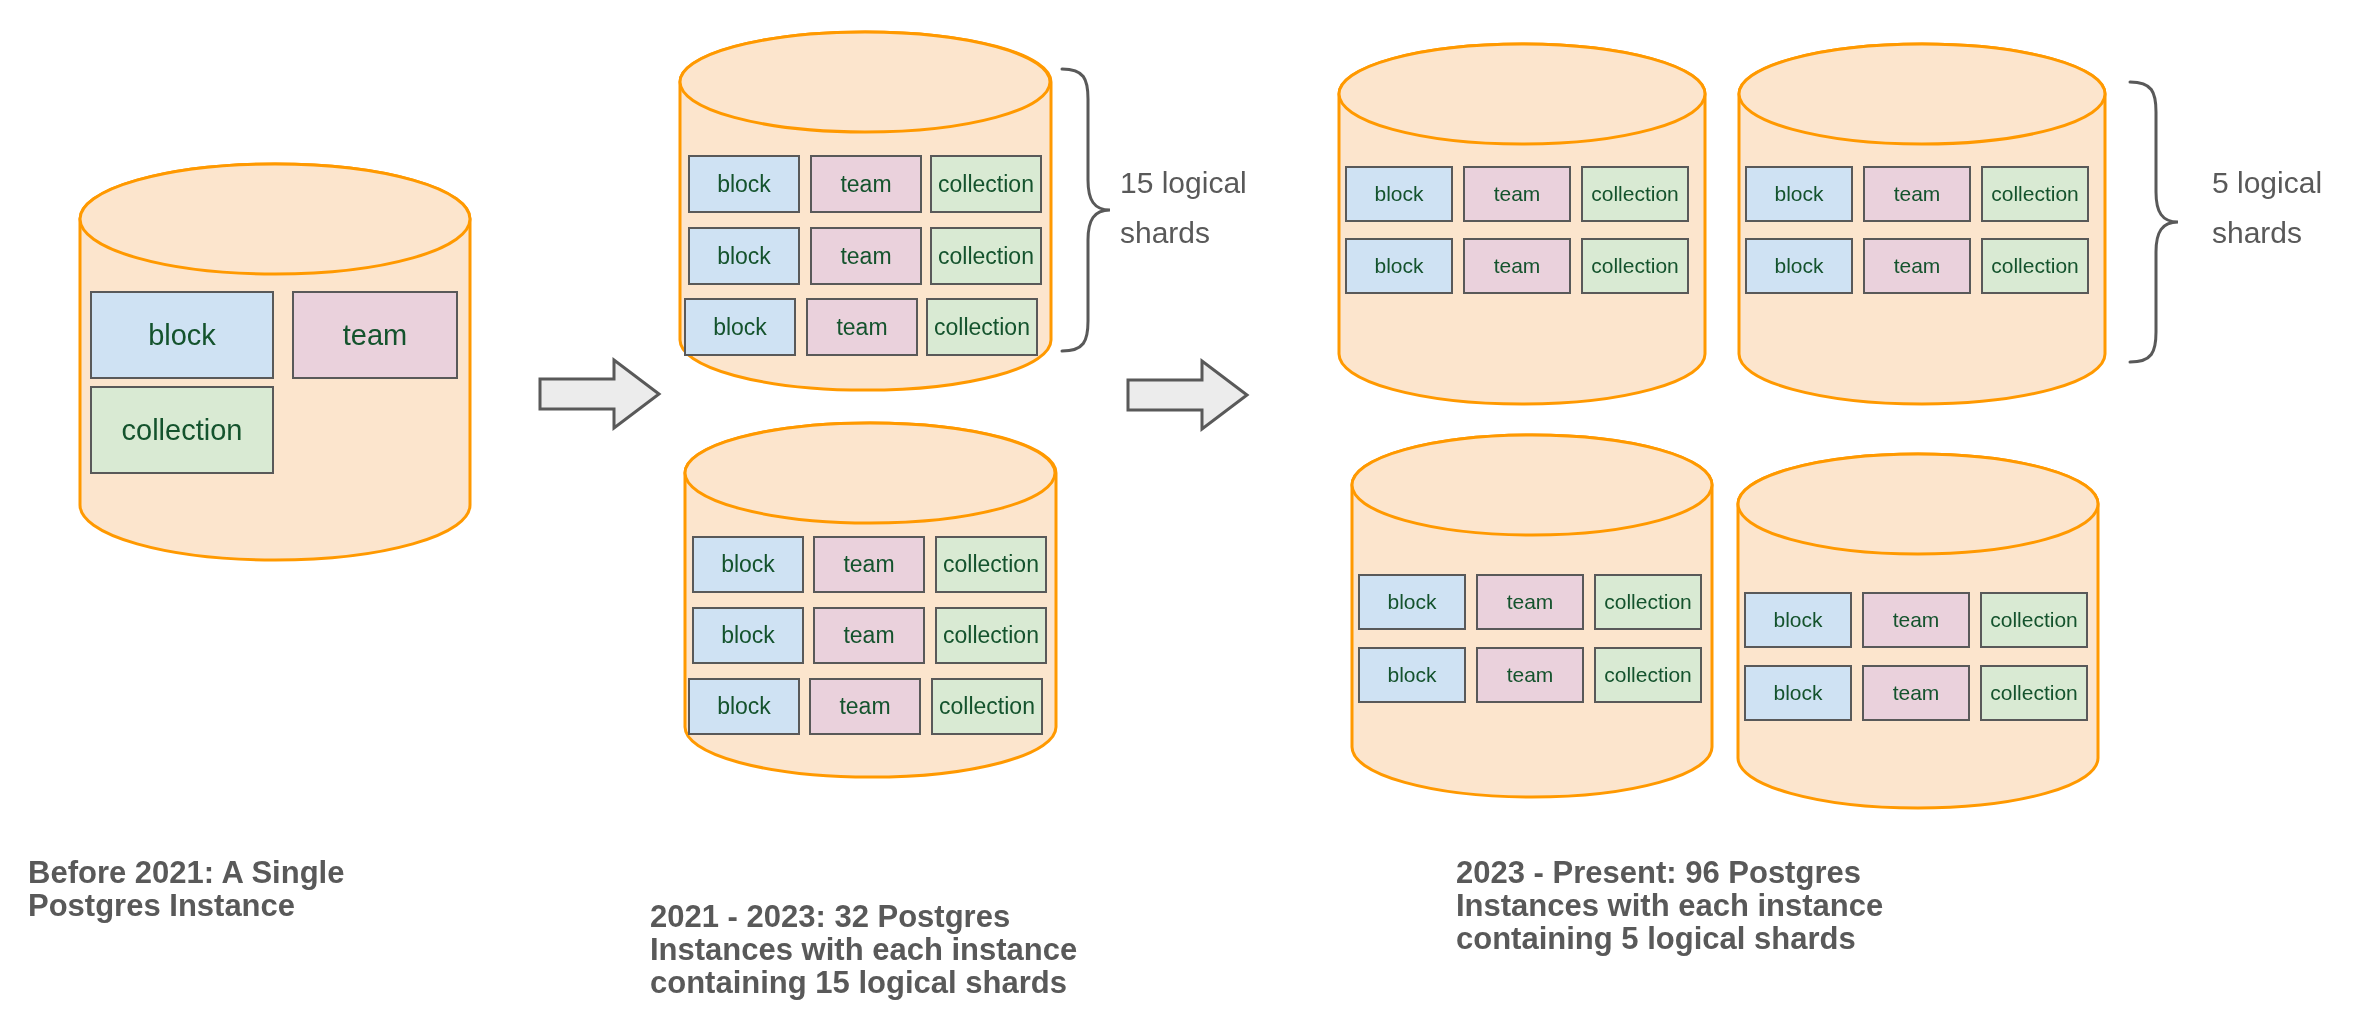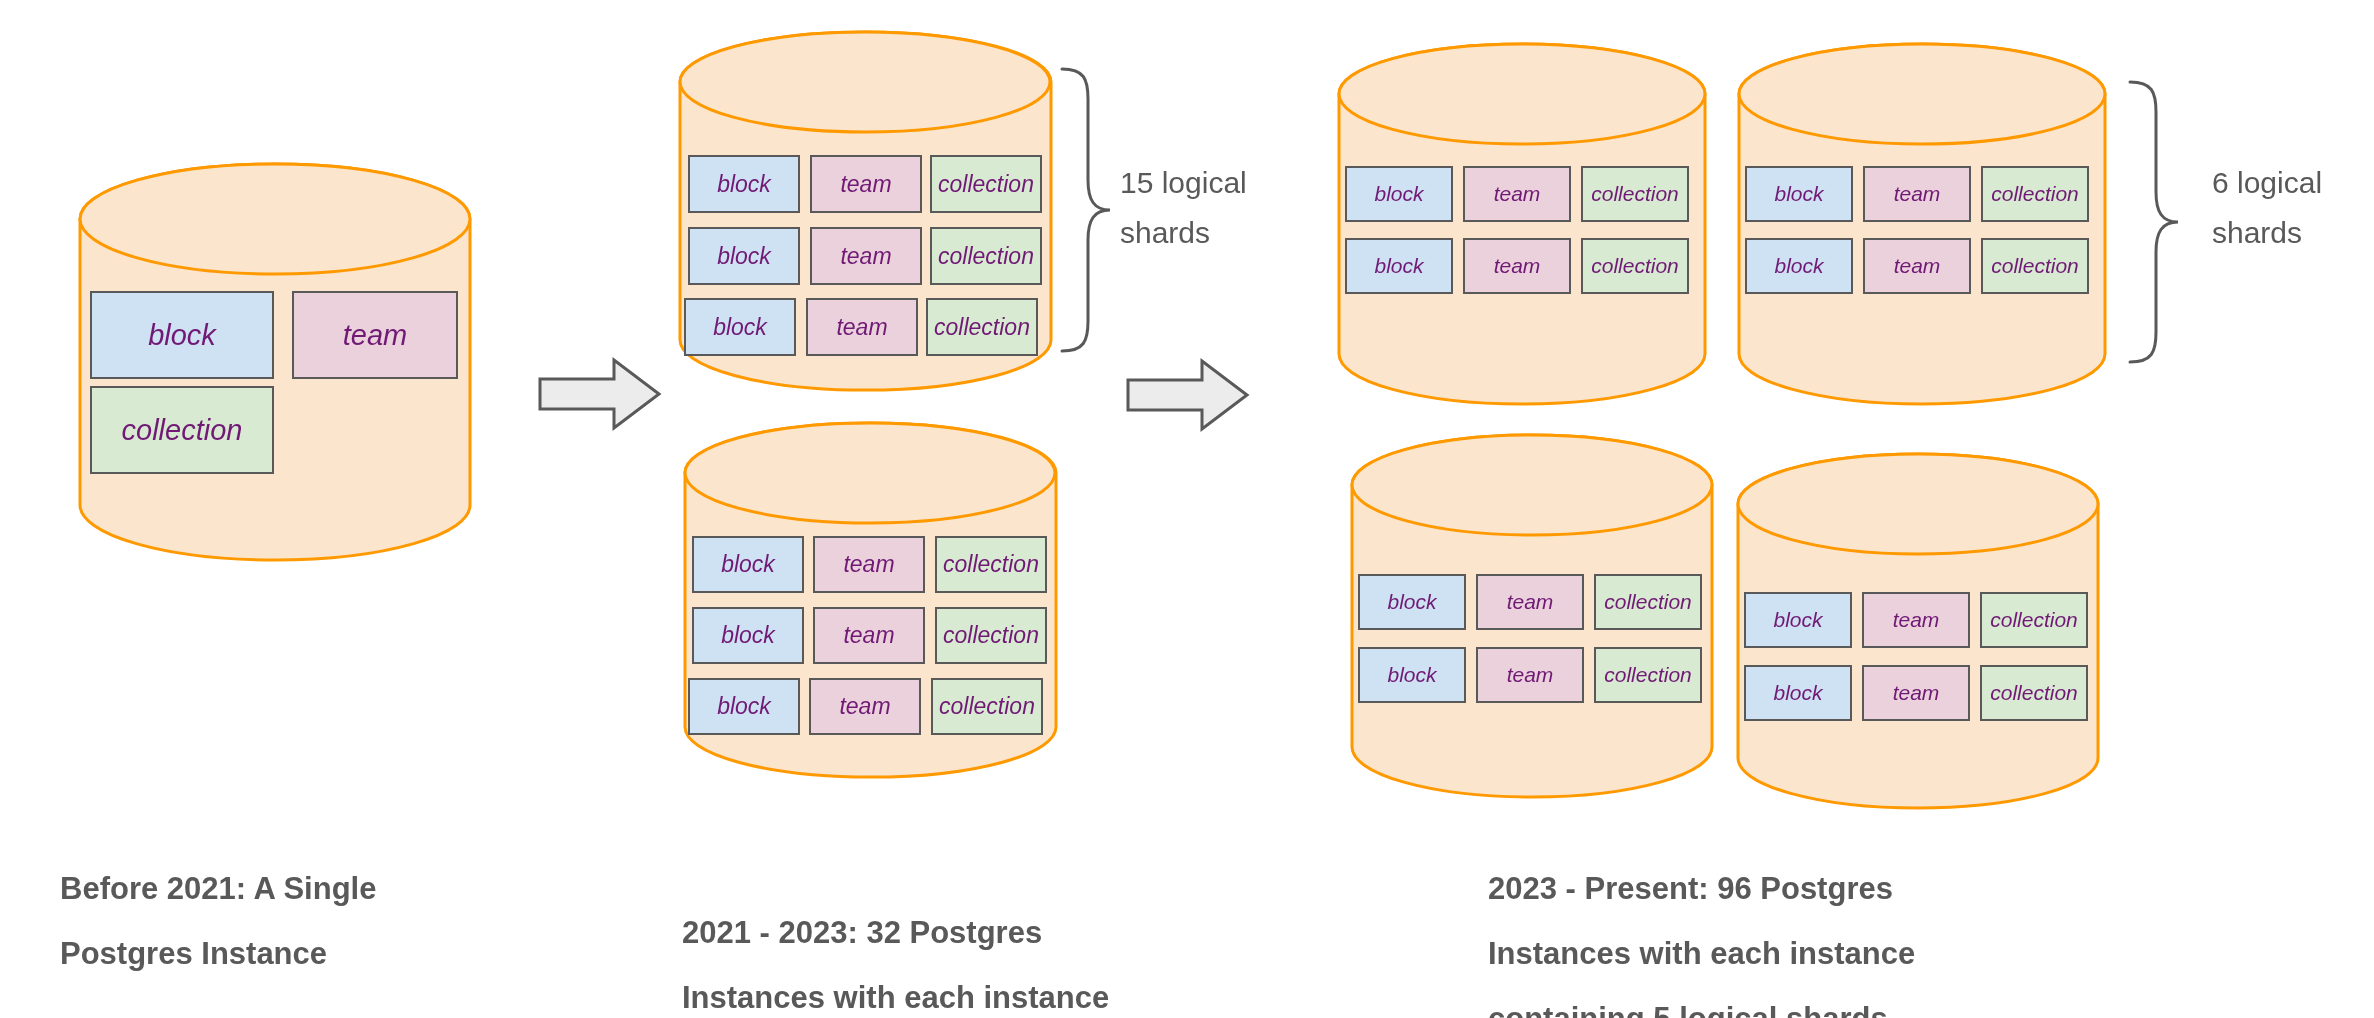--- a/index.html
+++ b/index.html
@@ -11,7 +11,7 @@
   .cyl-body{fill:var(--cylinder-fill,#fce5cd);stroke:var(--cylinder-stroke,#ff9900);stroke-width:3;}
   .tbox{
     position:absolute;display:flex;align-items:center;justify-content:center;
-    border:2px solid var(--box-border,#595959);color:#701a75;box-sizing:border-box;font-style:italic;
+    border:2px solid var(--box-border,#595959);color:#14532d;box-sizing:border-box;
   }
   .tbox.block{background:var(--block-fill,#cfe2f3);}
   .tbox.team{background:var(--team-fill,#ead1dc);}

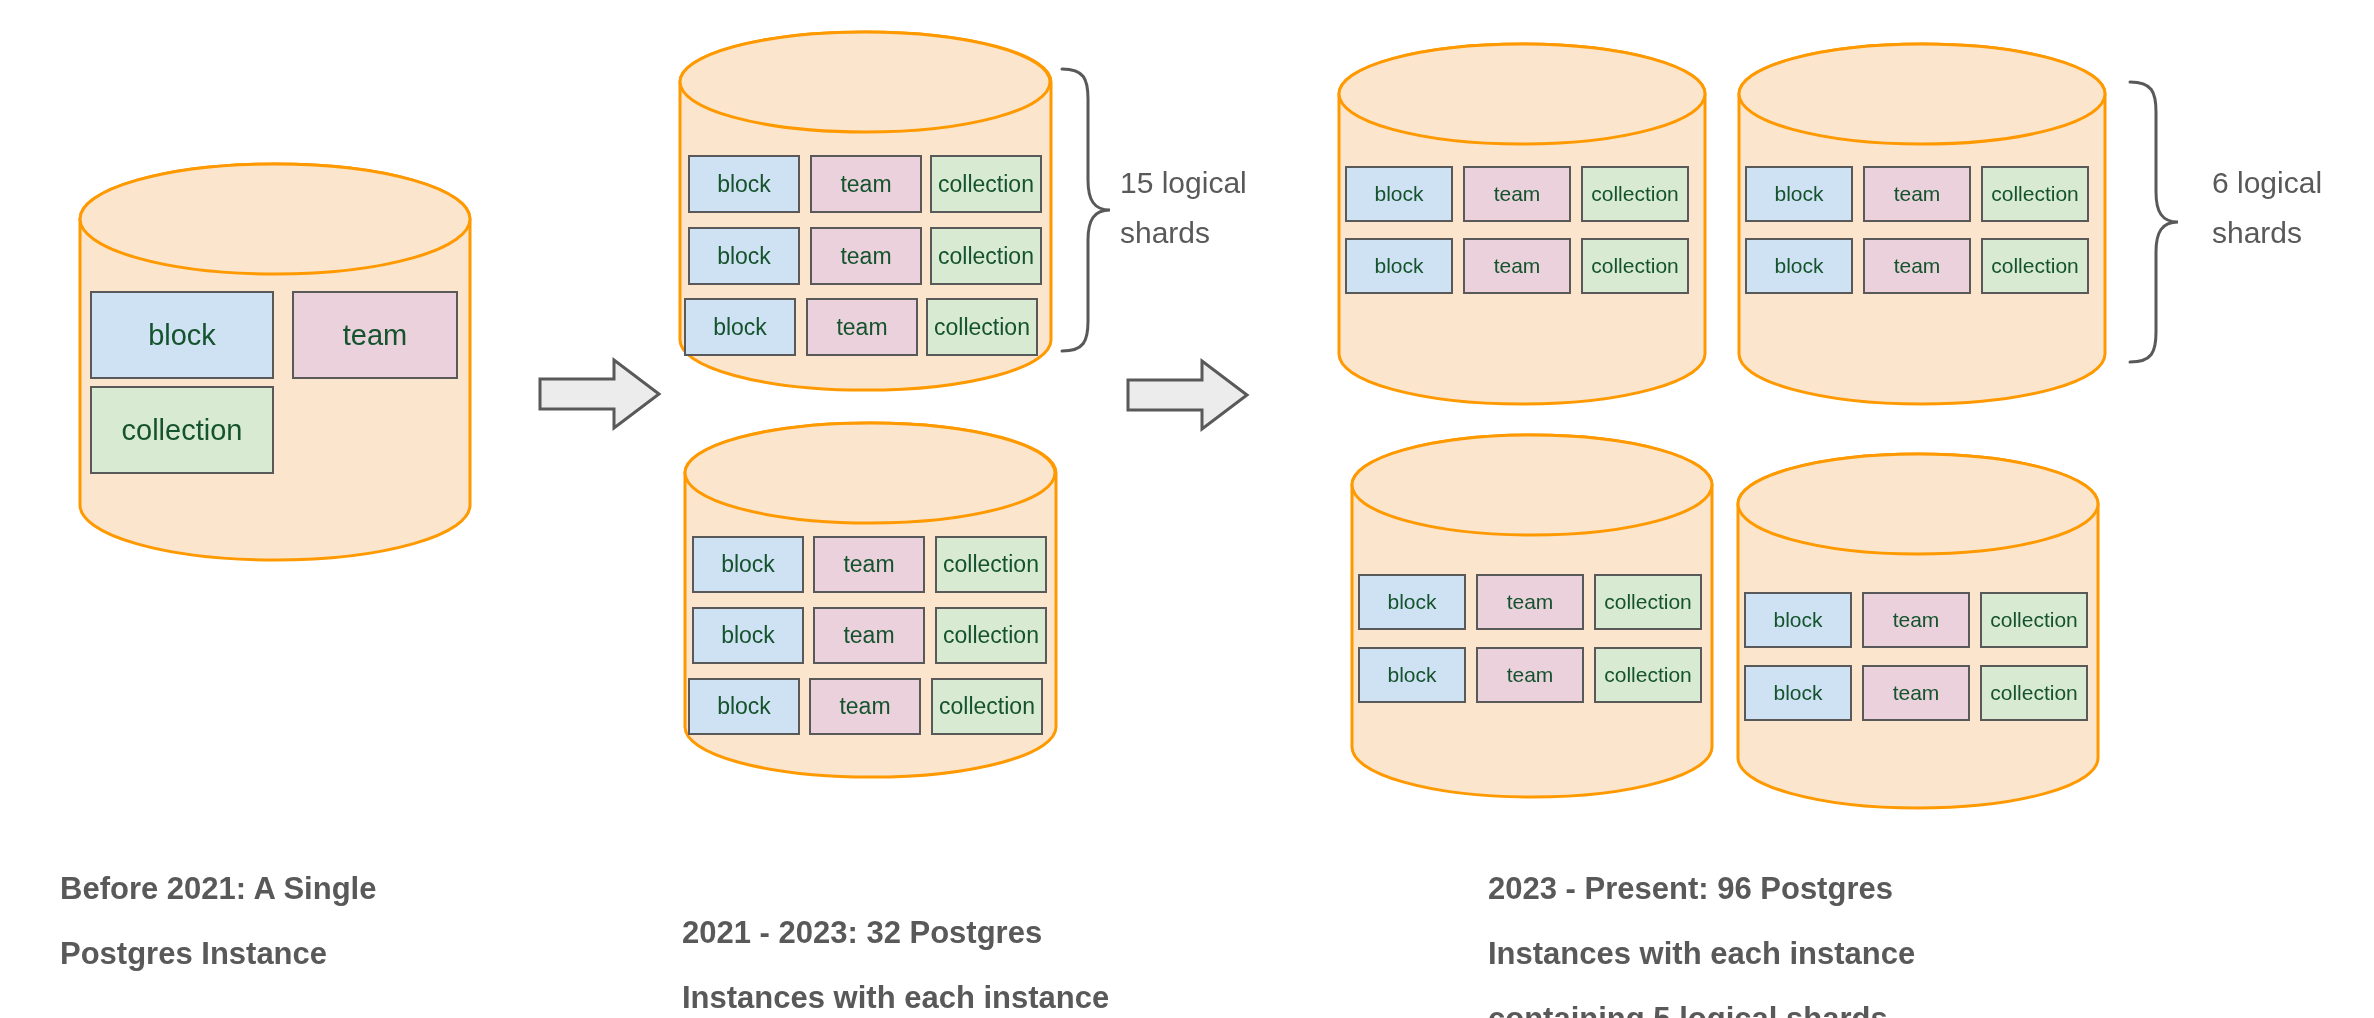--- a/index.html
+++ b/index.html
@@ -144,7 +144,7 @@
     <svg class="brace" style="position:absolute;left:2126px;top:78px" width="58" height="288" viewBox="0 0 58 288">
       <path d="M4,4 C26,4 30,14 30,34 L30,114 C30,134 36,144 52,144 C36,144 30,154 30,174 L30,254 C30,274 26,284 4,284"></path>
     </svg>
-    <div class="shard-label" style="left:2212px;top:158px">6 logical
+    <div class="shard-label" style="left:2212px;top:158px">5 logical
 shards</div>
     <div class="caption" style="left:1456px;top:856px;width:580px">2023 - Present: 96 Postgres
 Instances with each instance

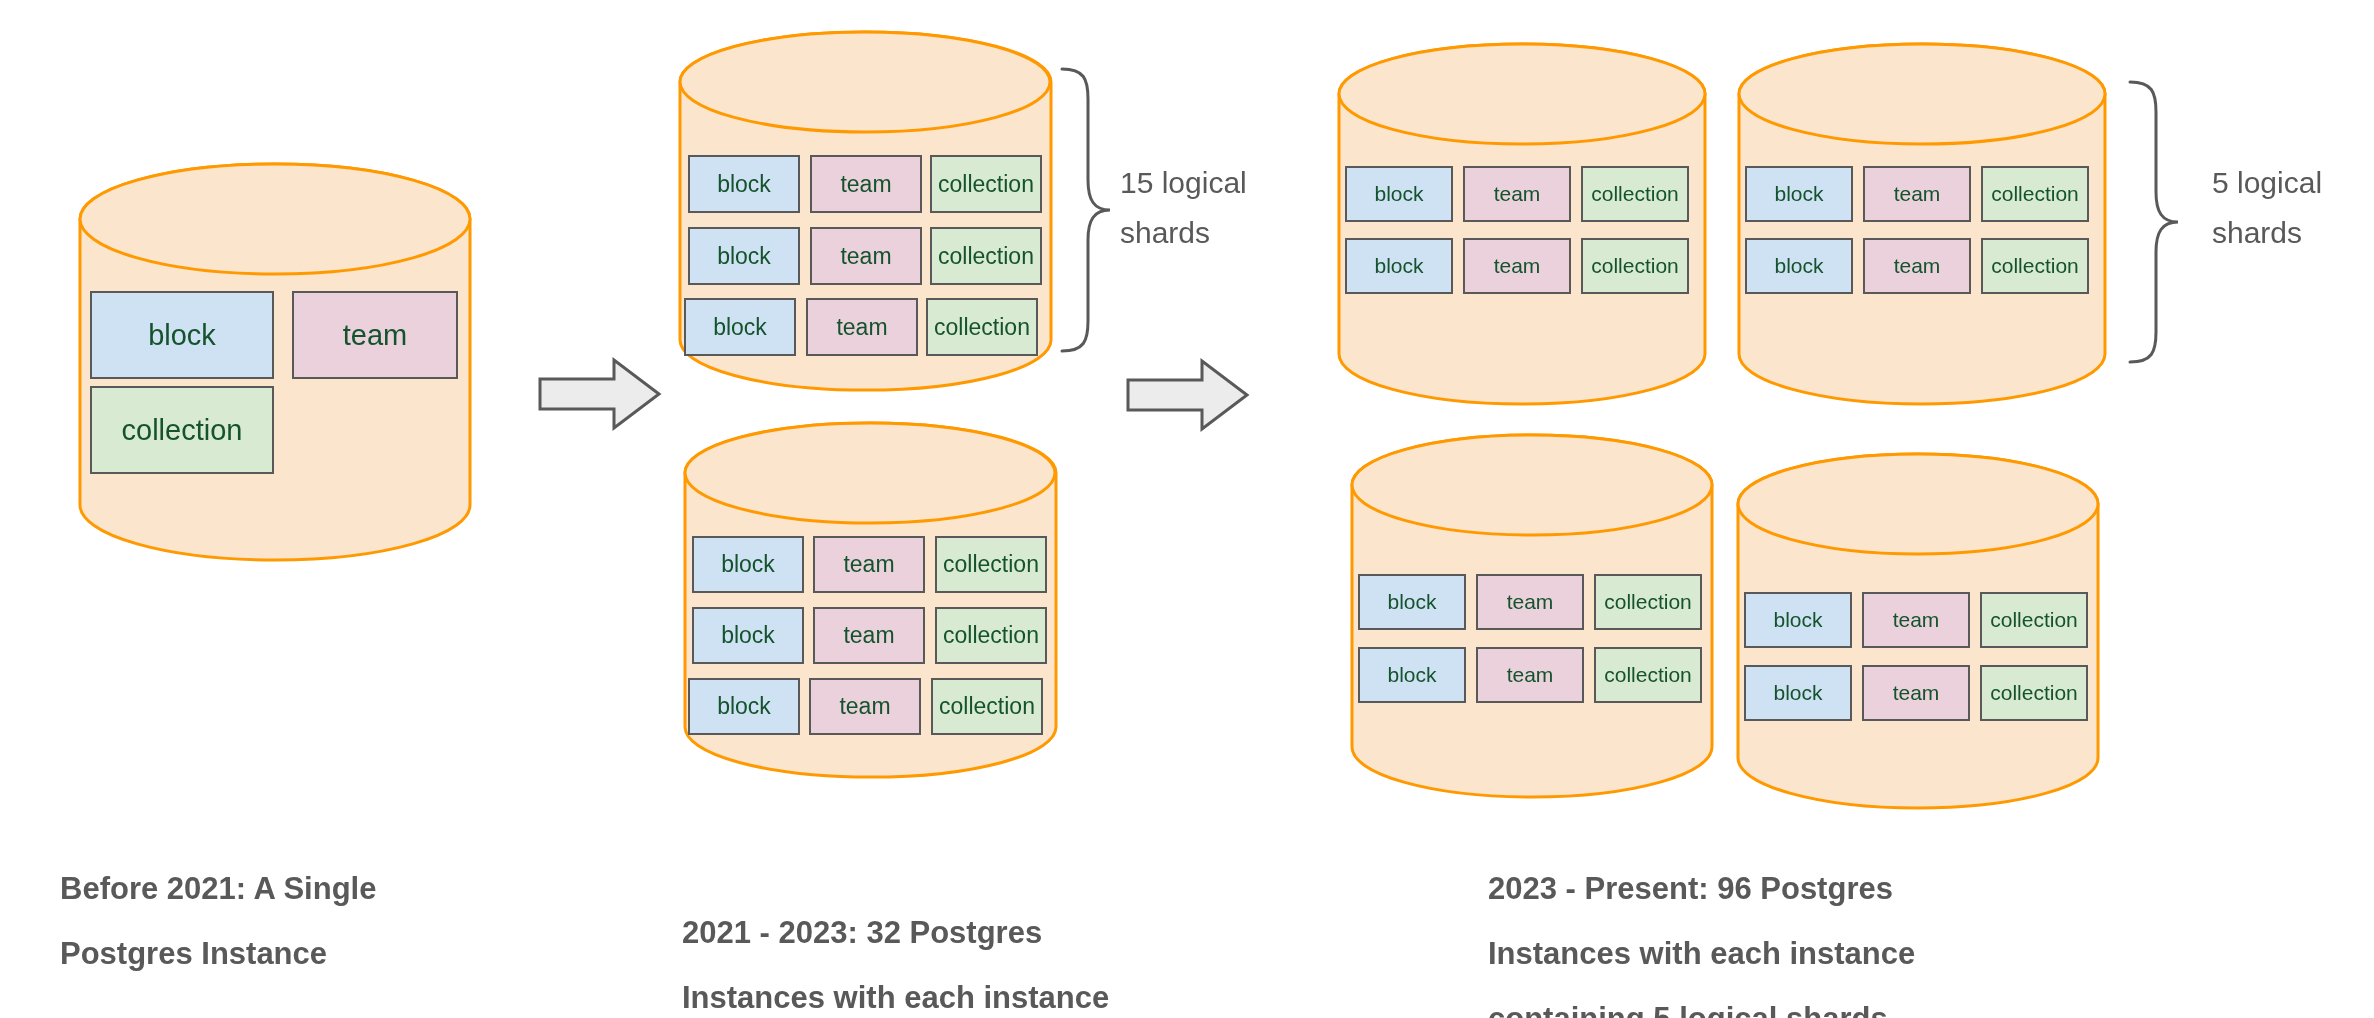--- a/index.html
+++ b/index.html
@@ -20,8 +20,8 @@
   .f-md{font-size:23px;}
   .f-sm{font-size:21px;}
   .caption{
-    position:absolute;font-weight:bold;font-size:31px;line-height:65px;
-    color:var(--annotation,#595959);white-space:pre-line;margin-left:32px;
+    position:absolute;font-weight:bold;font-size:31px;line-height:33px;
+    color:var(--annotation,#595959);white-space:pre-line;
   }
   .shard-label{
     position:absolute;font-size:30px;line-height:50px;

